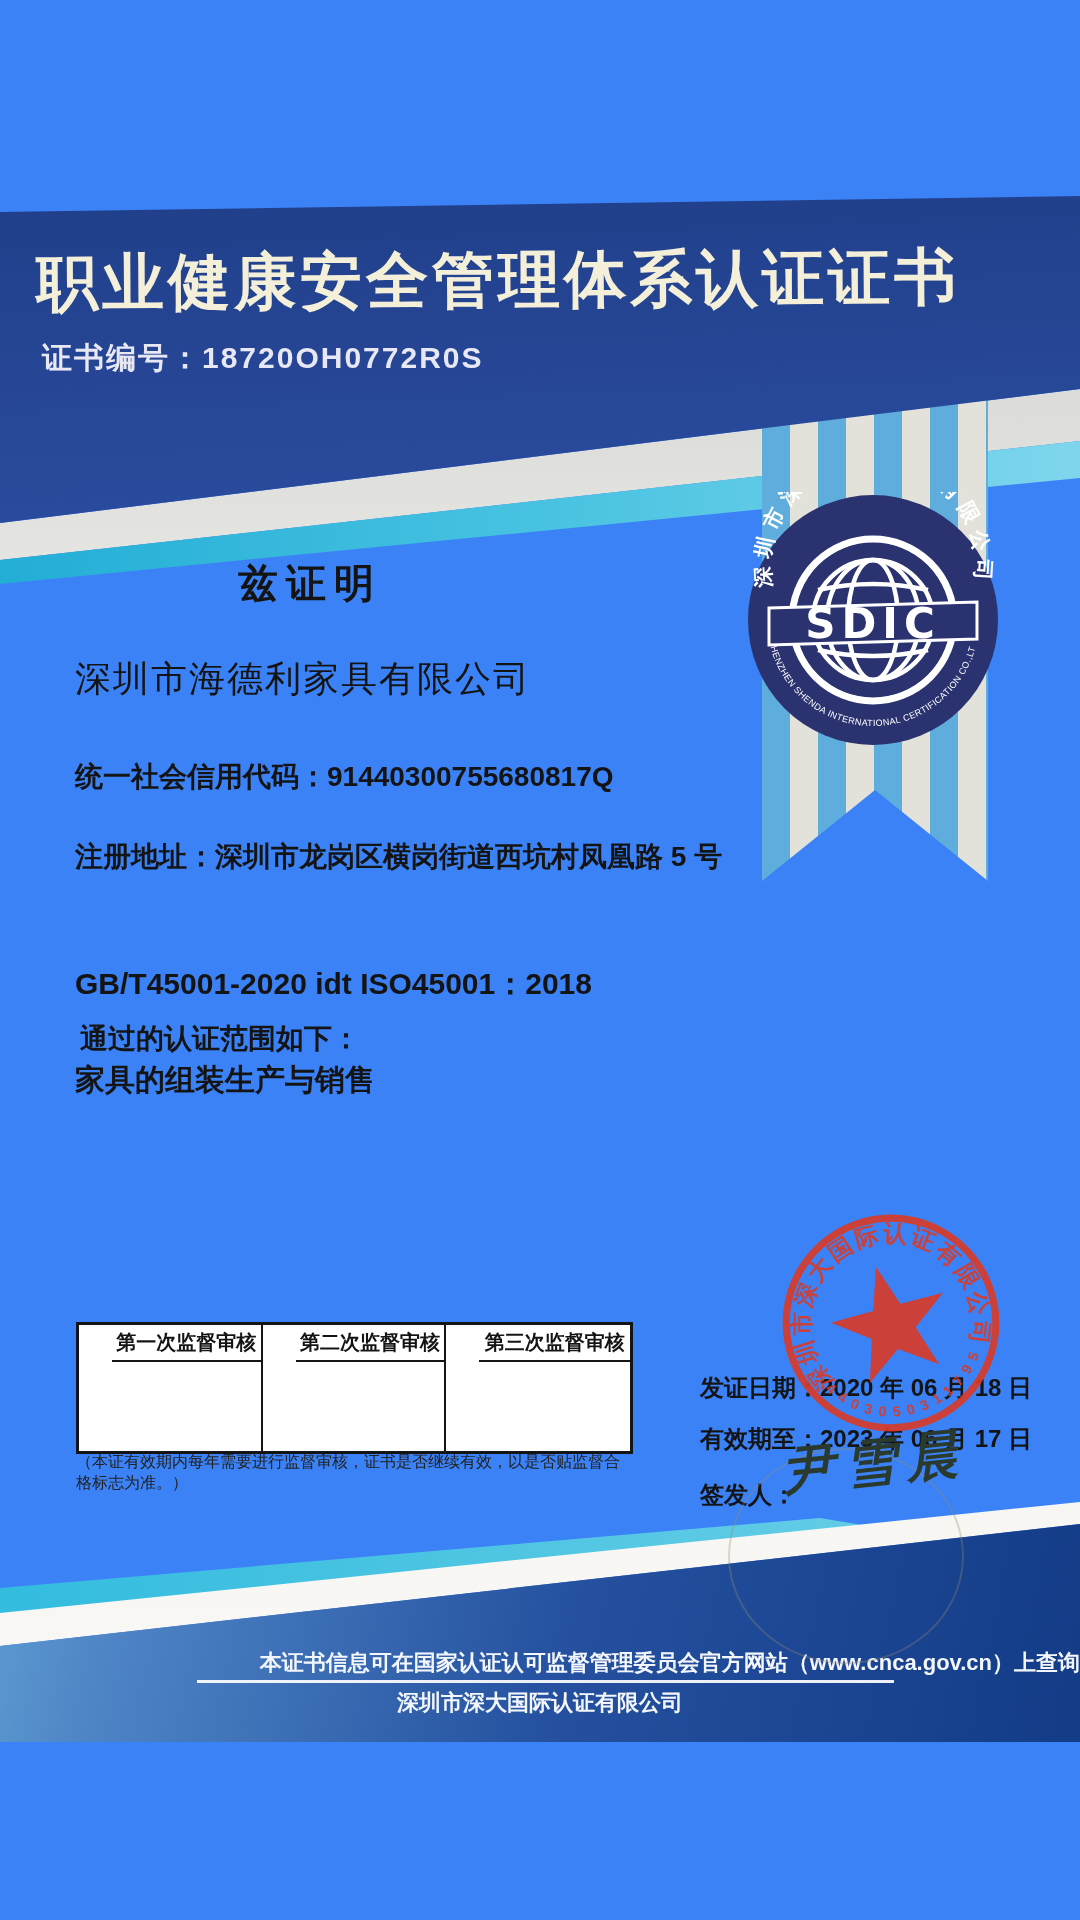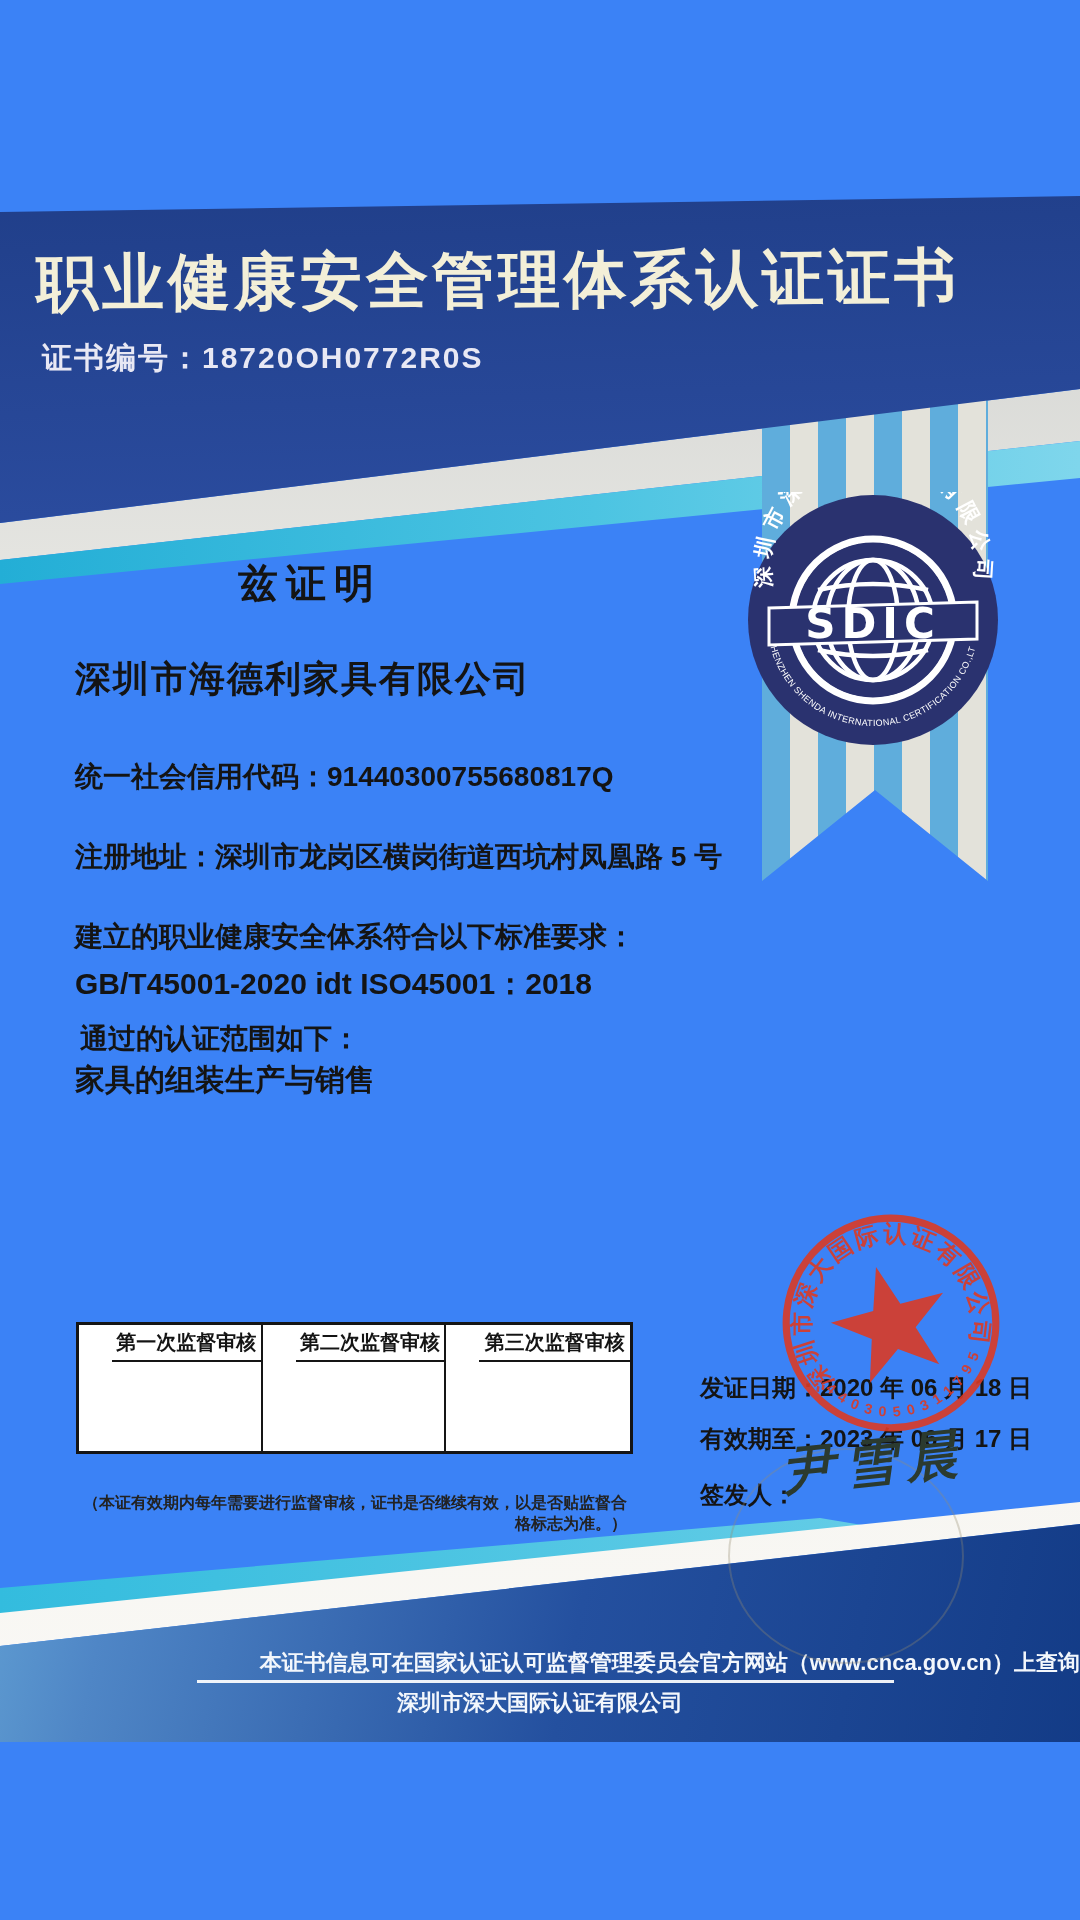--- a/index.html
+++ b/index.html
@@ -52,7 +52,7 @@
   
   .body-line{ z-index:5; font-weight:600; white-space:nowrap; }
   #hereby{ left:238px; top:556px; font-size:40px; font-weight:700; letter-spacing:8px;}
-  #company{ left:75px; top:655px; font-size:36px; font-weight:700; letter-spacing:2px;}
+  #company{ left:75px; top:655px; font-size:36px; font-weight:400; letter-spacing:2px;}
   #credit{ left:75px; top:758px; font-size:28px;}
   #regaddr{ left:75px; top:838px; font-size:28px;}
   #std-intro{ left:75px; top:918px; font-size:28px;}

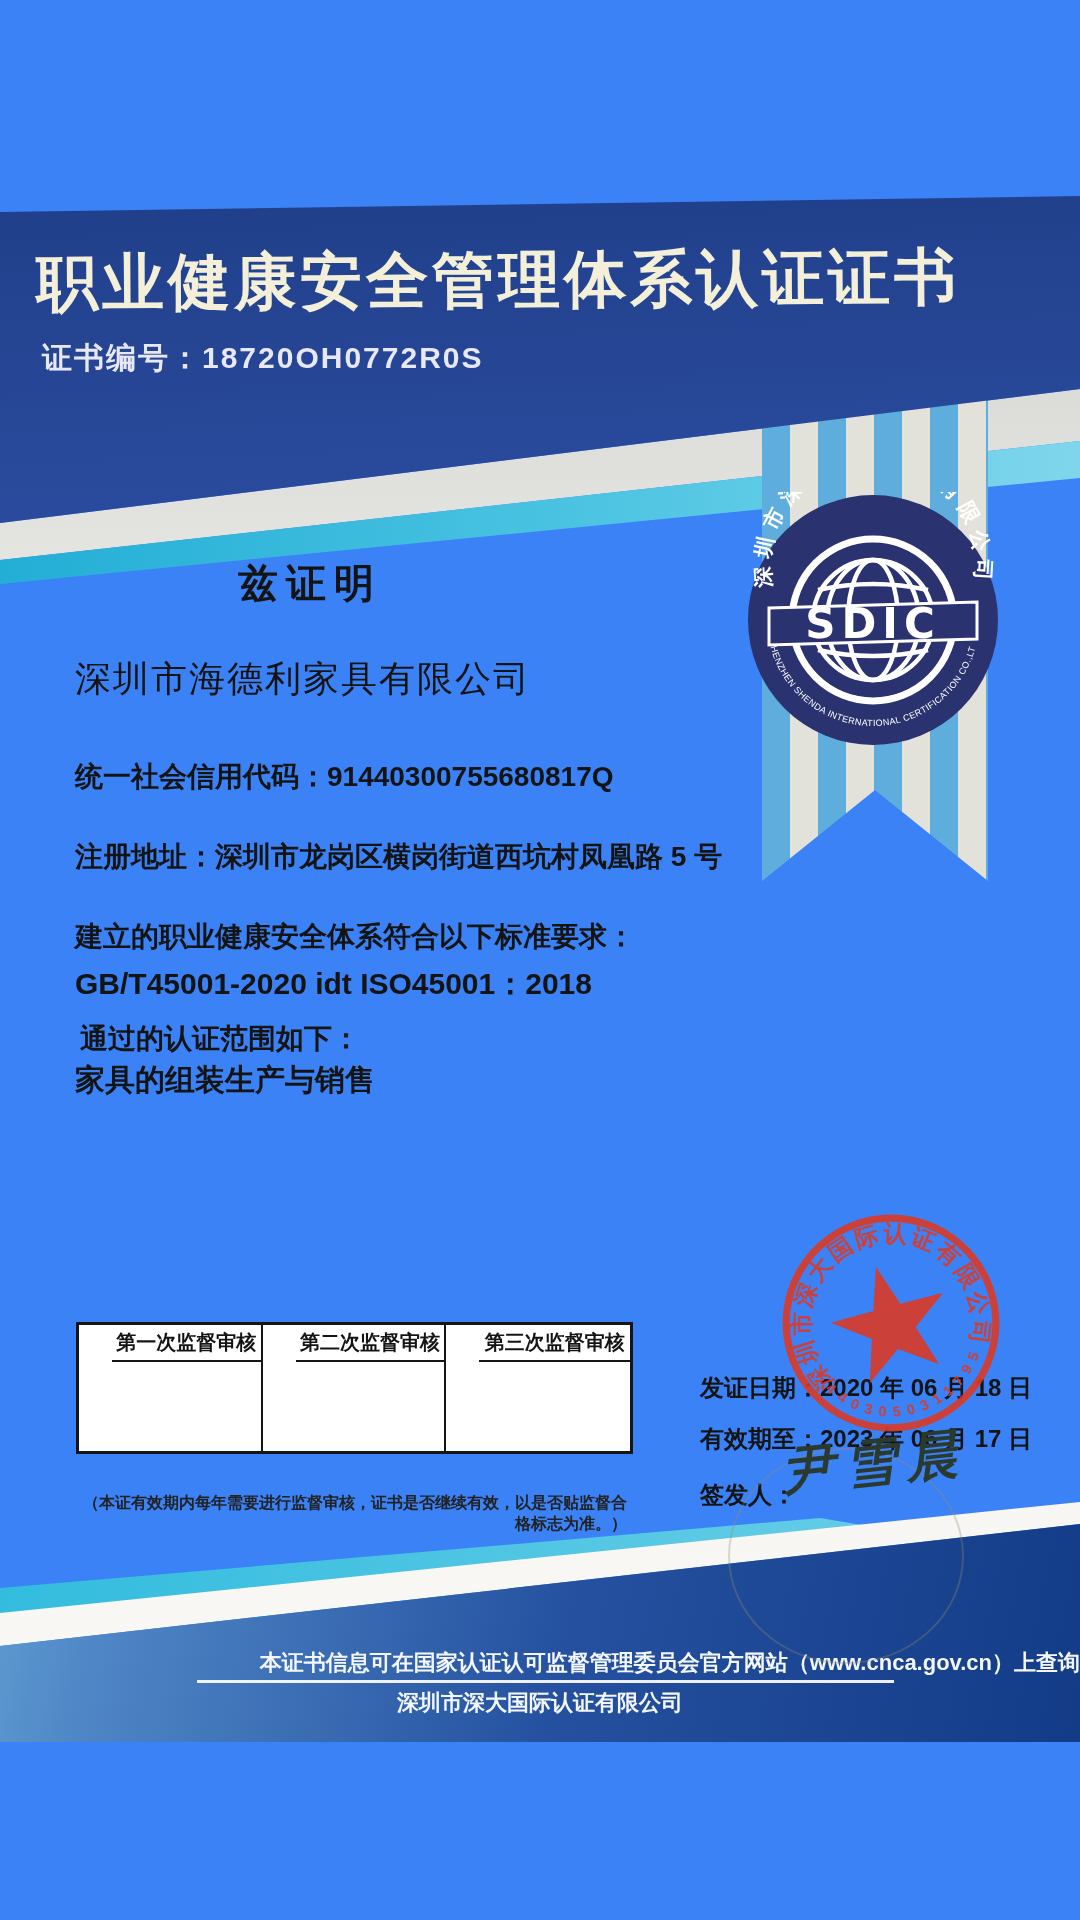--- a/index.html
+++ b/index.html
@@ -159,7 +159,6 @@
   <div class="abs body-line" id="company">深圳市海德利家具有限公司</div>
   <div class="abs body-line" id="credit">统一社会信用代码：91440300755680817Q</div>
   <div class="abs body-line" id="regaddr">注册地址：深圳市龙岗区横岗街道西坑村凤凰路 5 号</div>
-  <div class="abs body-line" id="std-intro">建立的职业健康安全体系符合以下标准要求：</div>
   <div class="abs body-line" id="std">GB/T45001-2020 idt ISO45001：2018</div>
   <div class="abs body-line" id="scope-intro">通过的认证范围如下：</div>
   <div class="abs body-line" id="scope">家具的组装生产与销售</div>

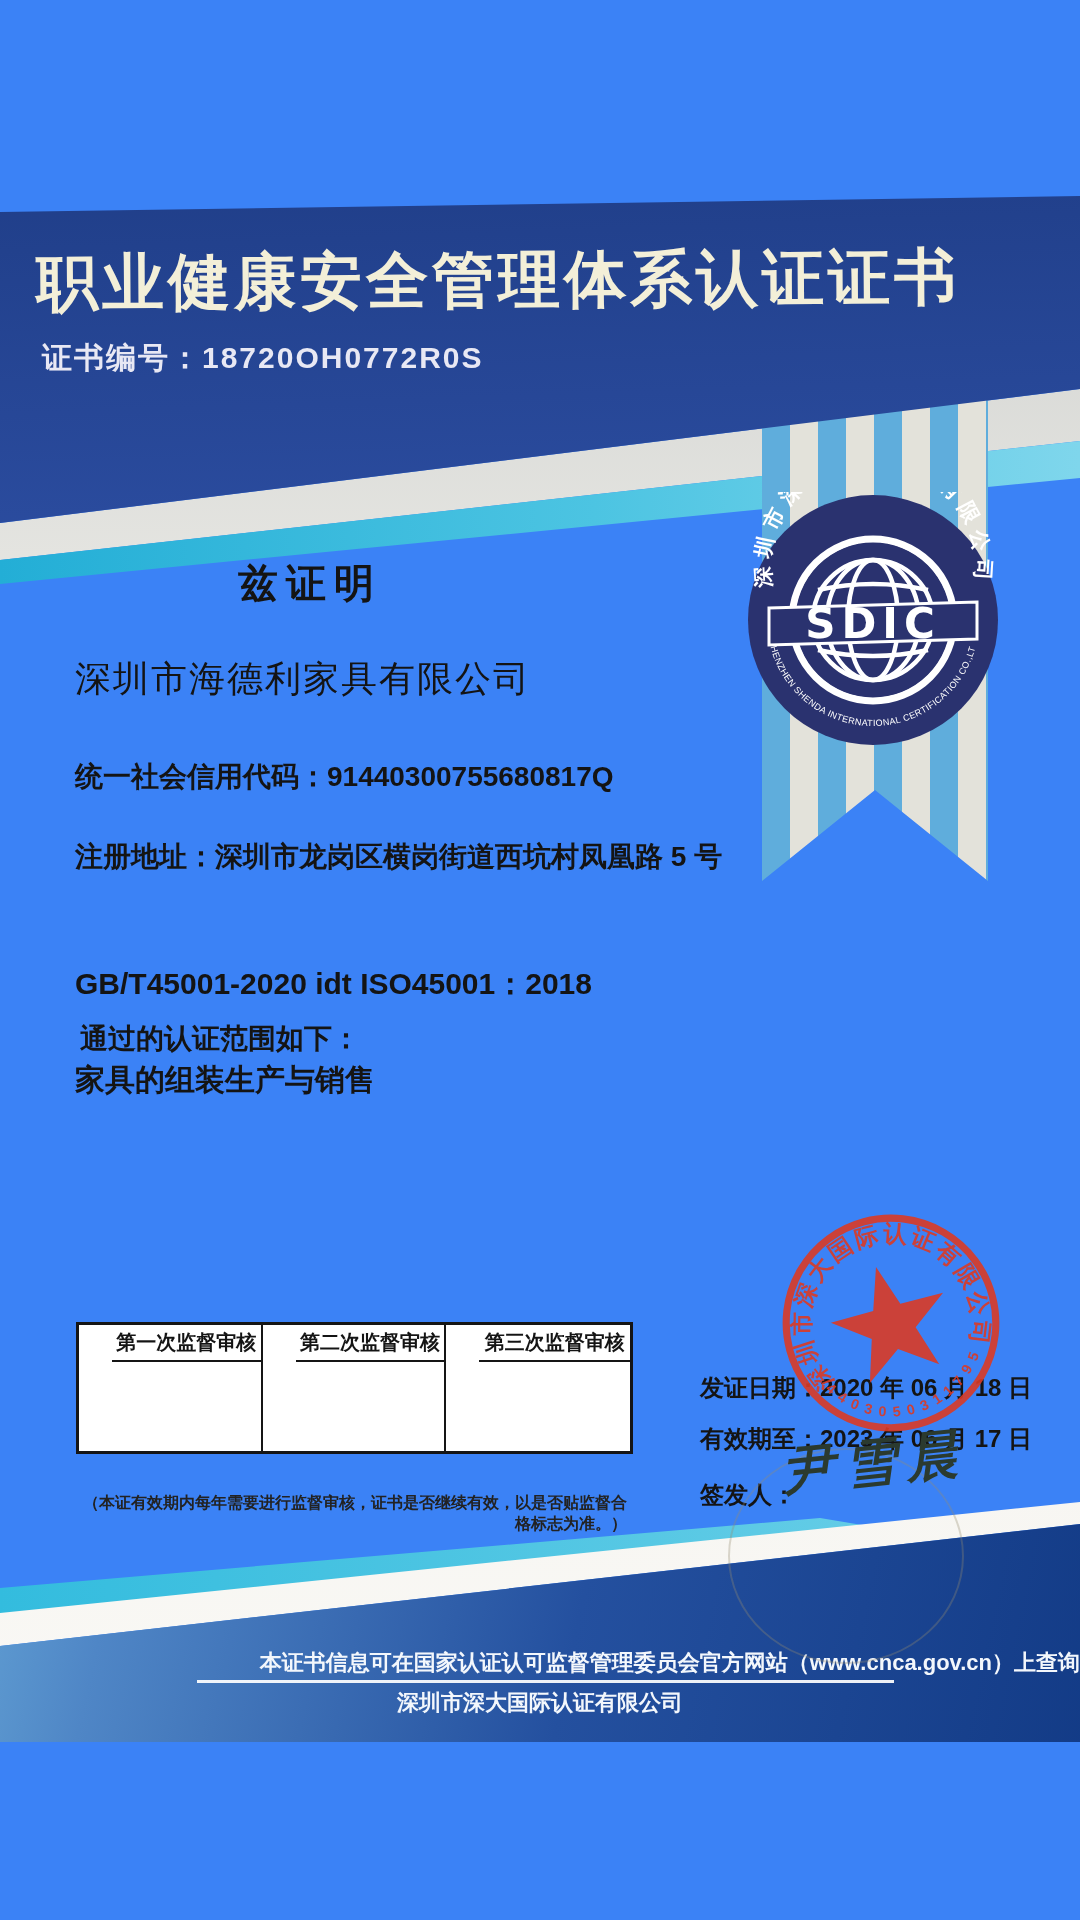--- a/index.html
+++ b/index.html
@@ -74,8 +74,8 @@
   #audit-table .bcell{ border-right:2px solid #151515; }
   #audit-table .hcell:nth-child(3), #audit-table .bcell:last-child{ border-right:none; }
   #table-note{
-    left:76px; top:1452px; width:551px; z-index:5; text-align:right;
-    font-size:16px; font-weight:700; color:#222;margin-top:41px;
+    left:76px; top:1452px; width:551px; z-index:5; text-align:left;
+    font-size:16px; font-weight:400; color:#222;
   }
 
   

